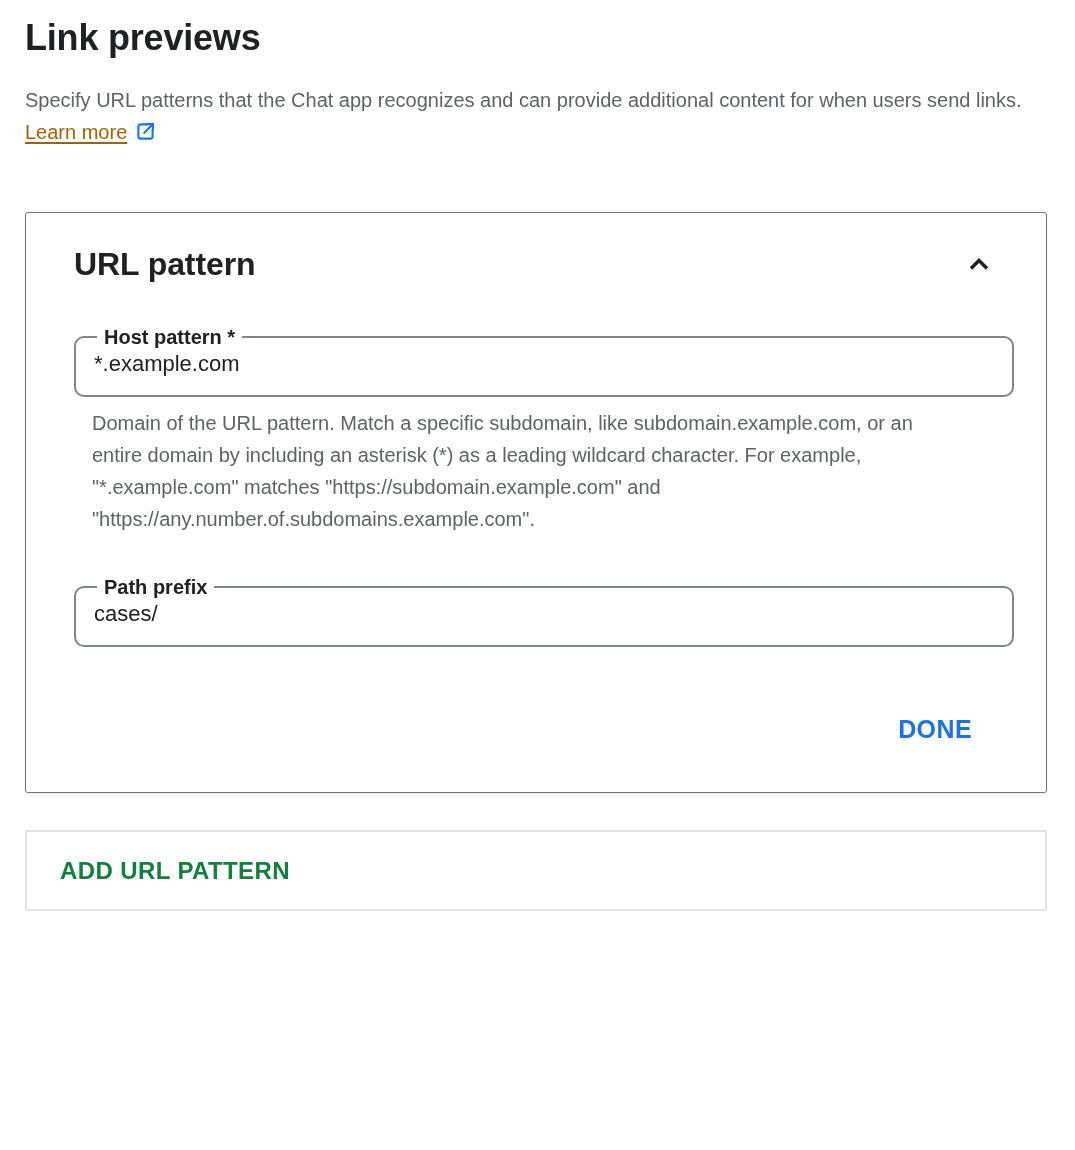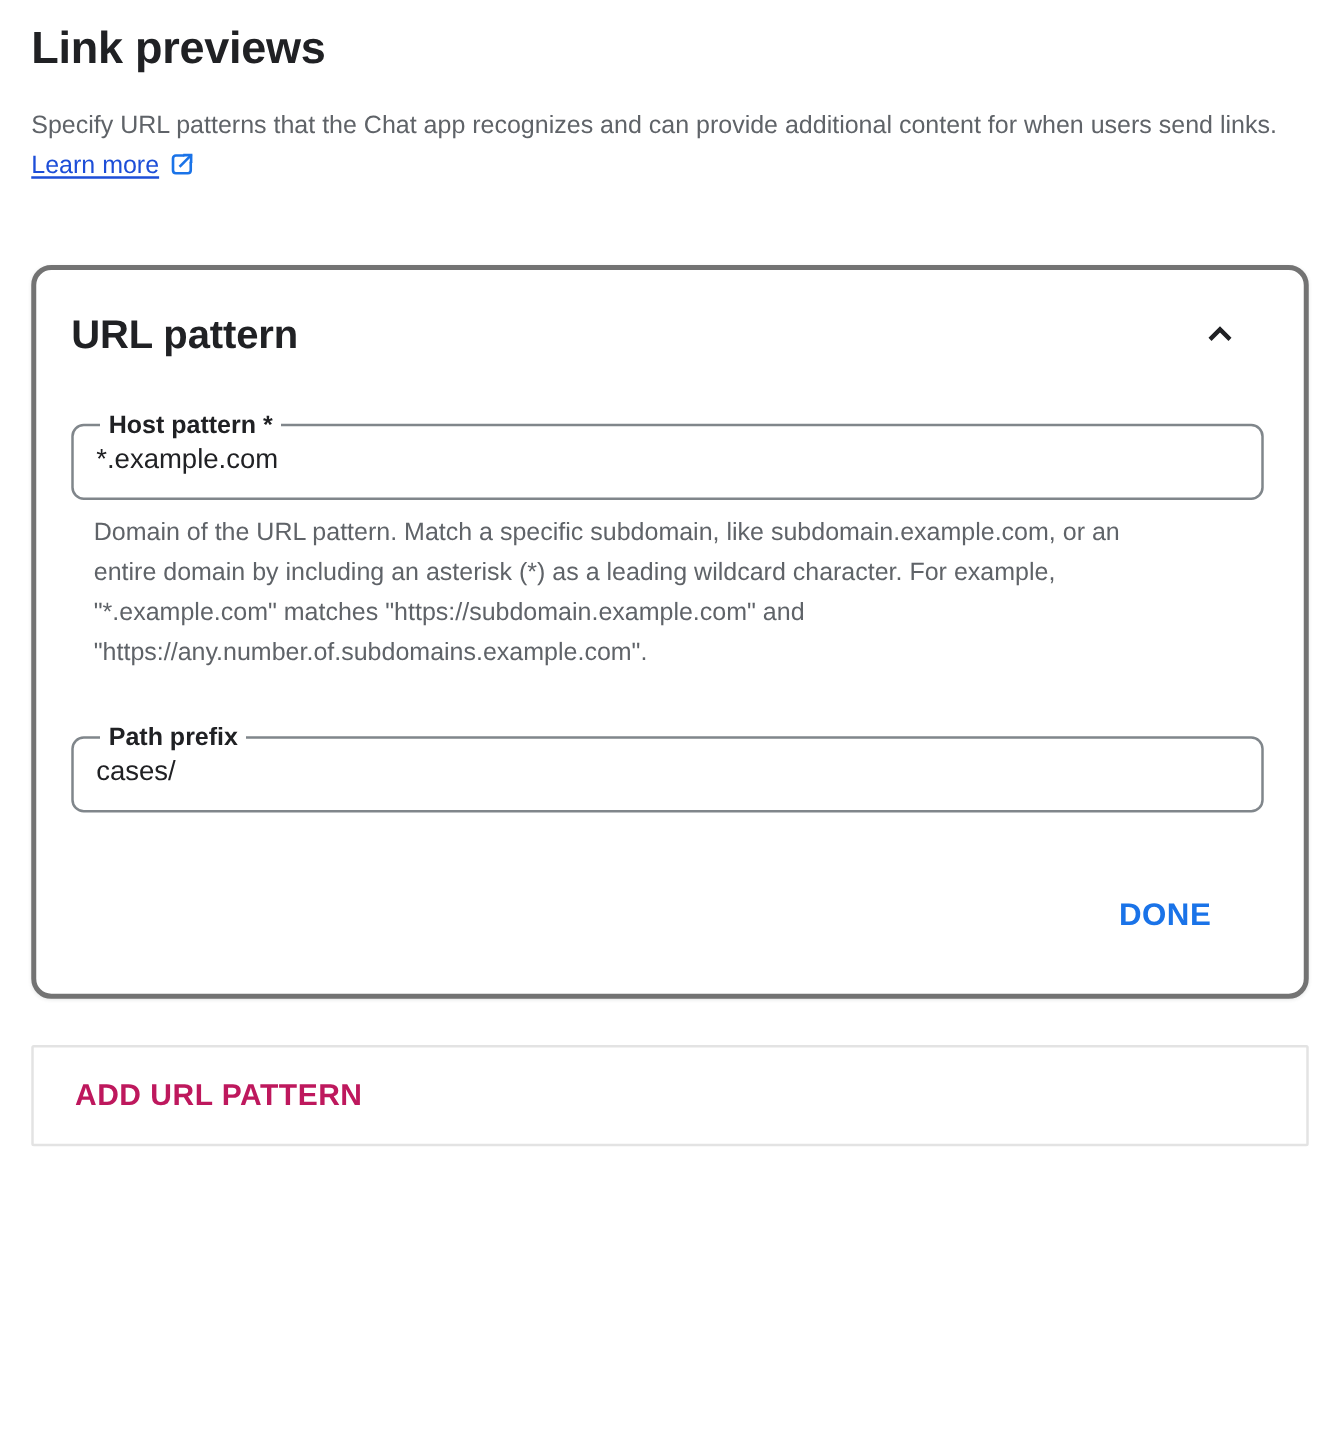--- a/index.html
+++ b/index.html
@@ -30,7 +30,7 @@
     margin: 0 0 64px 0;
   }
   .learn-more {
-    color: #1d4ed8;
+    color: #a16207;
     text-decoration: underline;
     text-underline-offset: 3px;
     cursor: pointer;

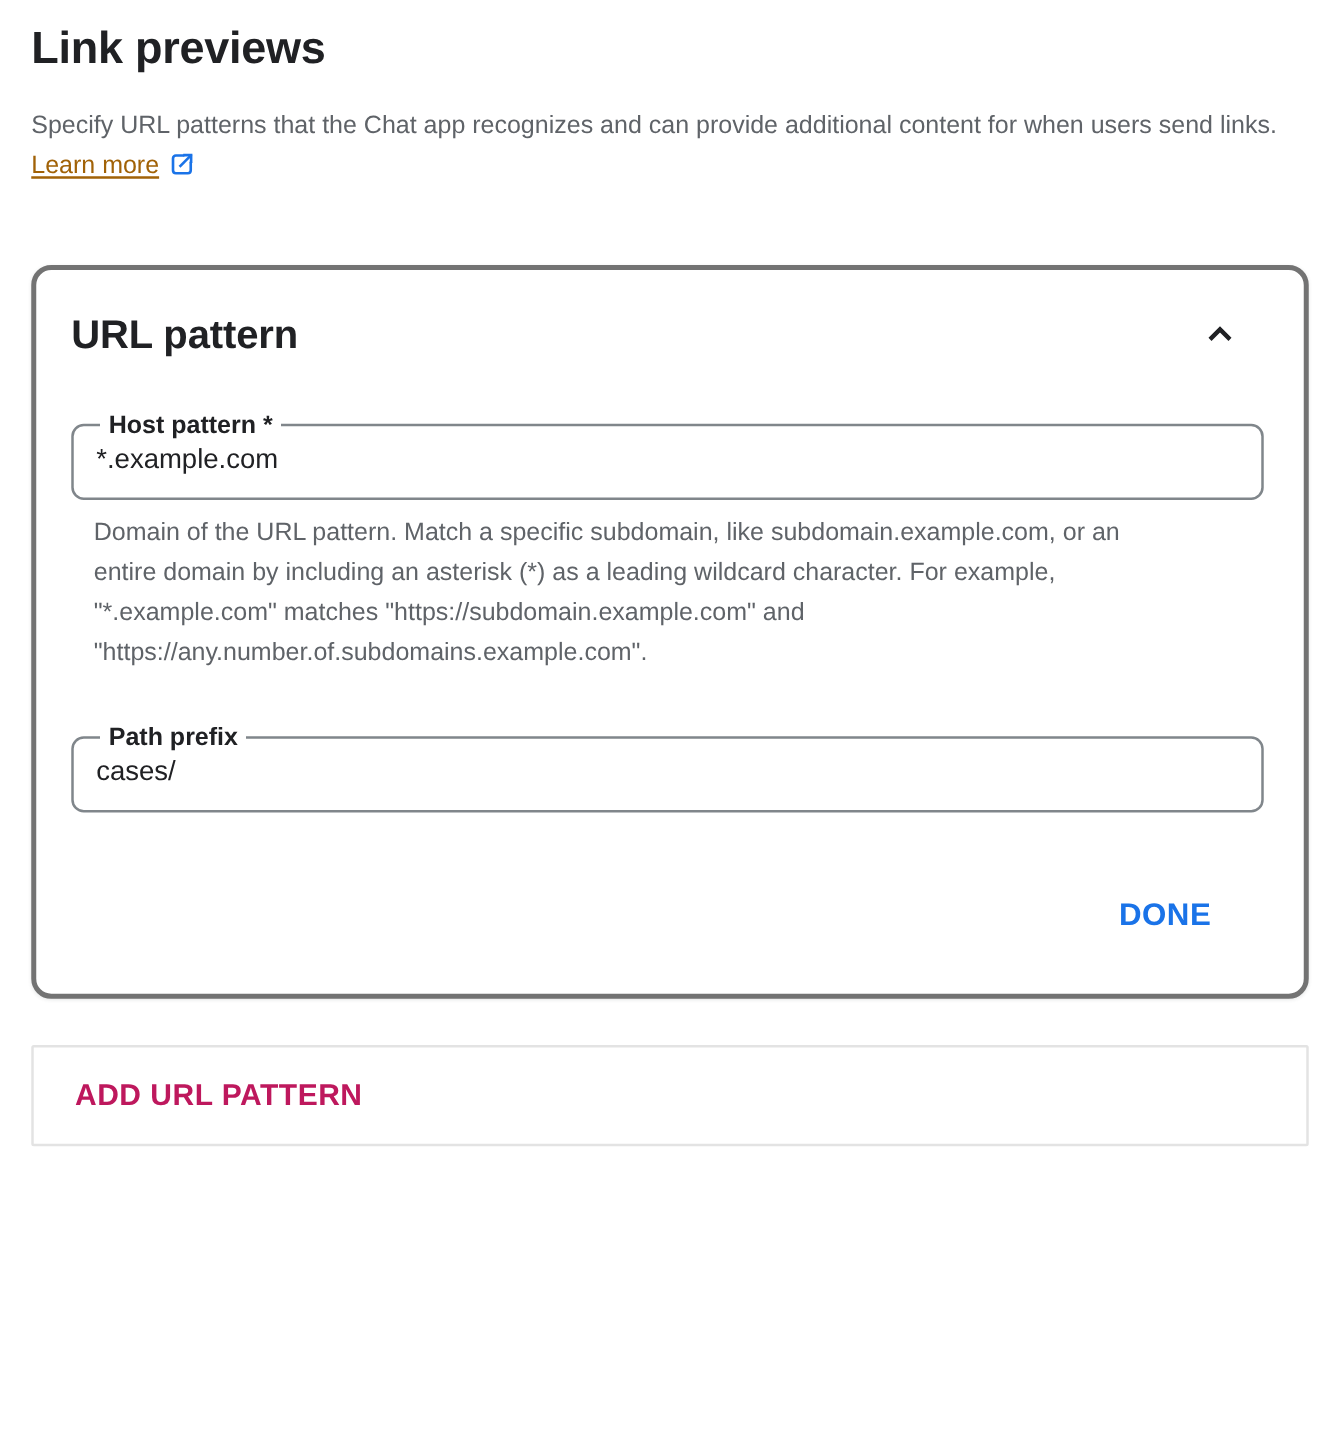--- a/index.html
+++ b/index.html
@@ -43,10 +43,10 @@
   }
 
   .card {
-    border: 4px solid #737373;
-    border-radius: 16px;
+    border: 1px solid #737373;
+    border-radius: 3px;
     box-shadow: 0 1px 3px rgba(60,64,67,0.12);
-    padding: 30px 32px 44px 28px;
+    padding: 30px 32px 44px 48px;
     background: #fff;
   }
 

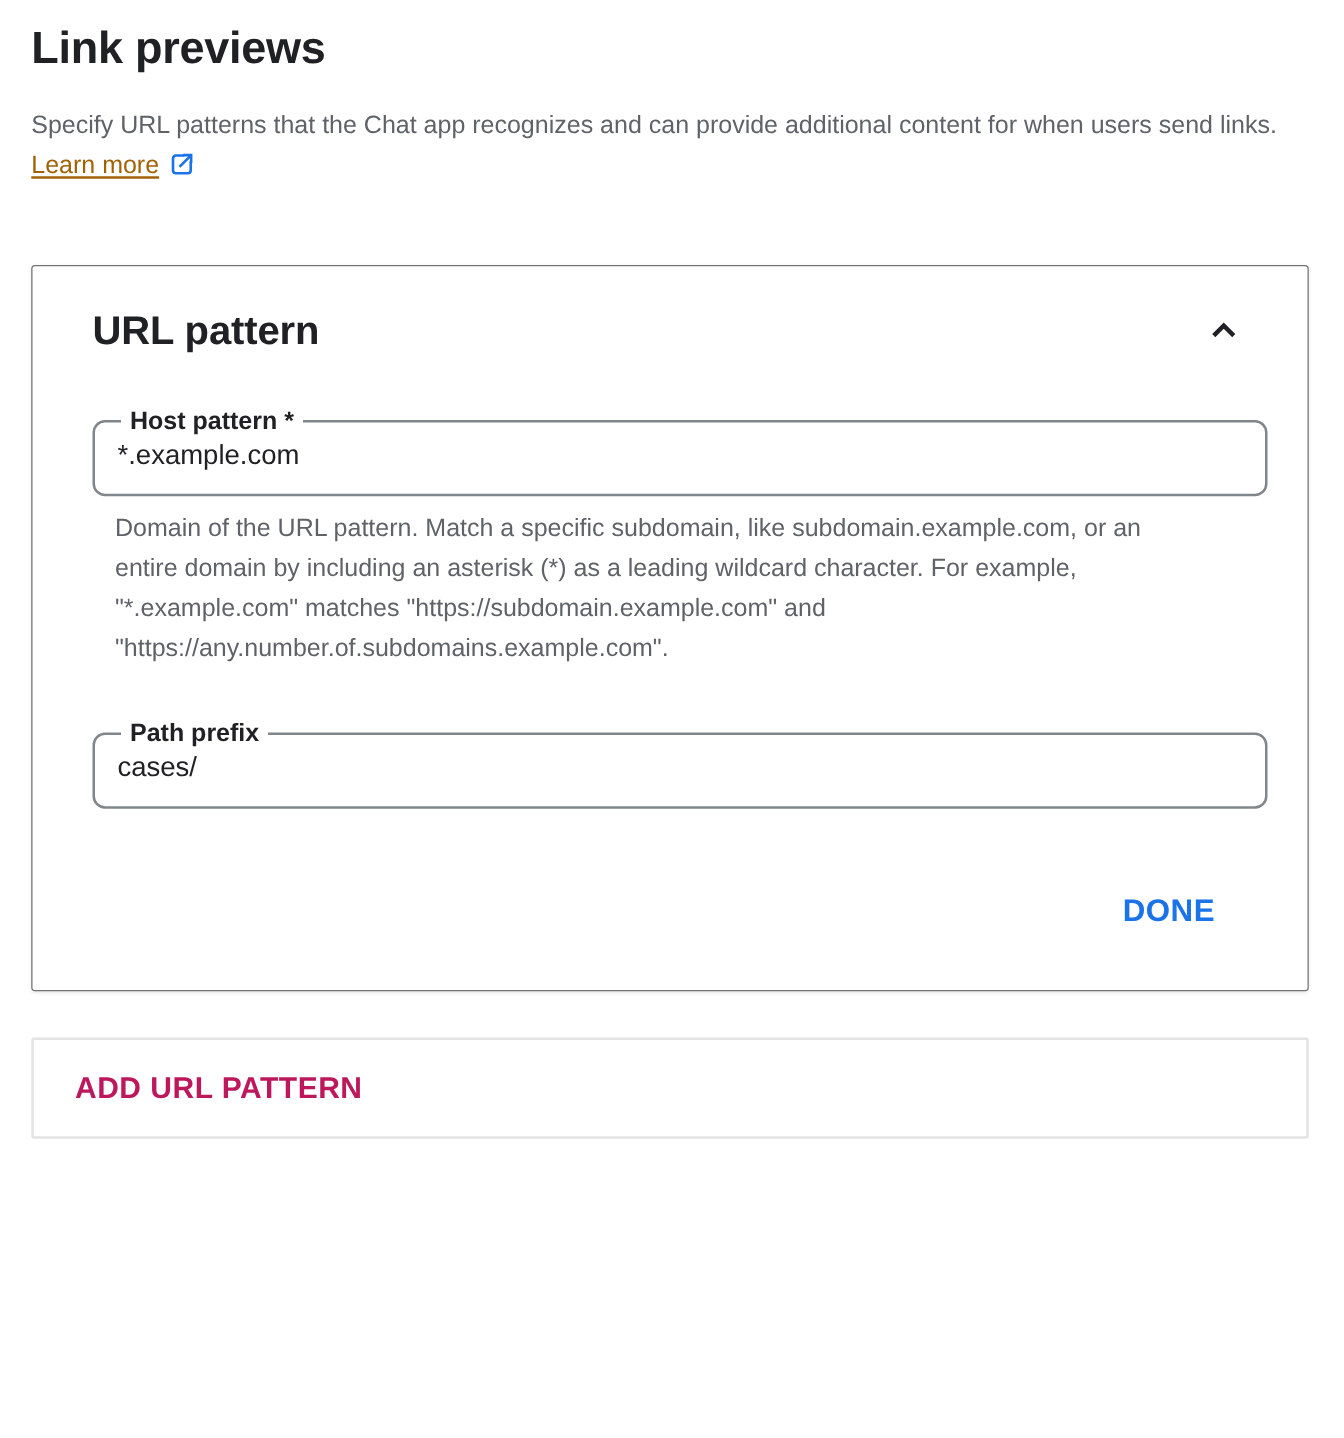--- a/index.html
+++ b/index.html
@@ -139,7 +139,7 @@
     font-size: 24px;
     font-weight: 600;
     letter-spacing: 0.4px;
-    color: #be185d;
+    color: #15803d;
     cursor: pointer;
     padding: 0 12px 0 33px;
   }

